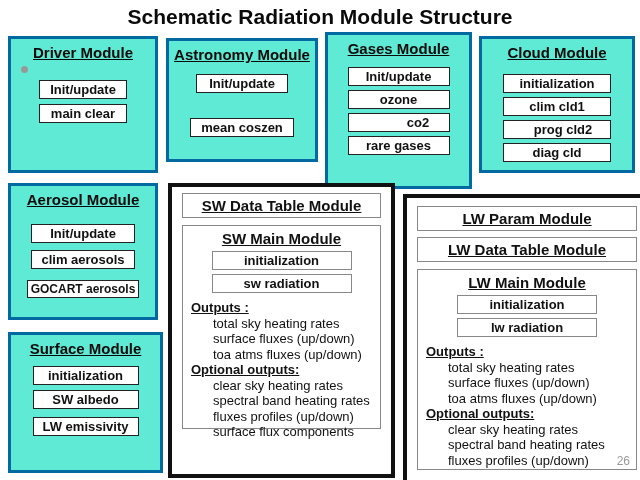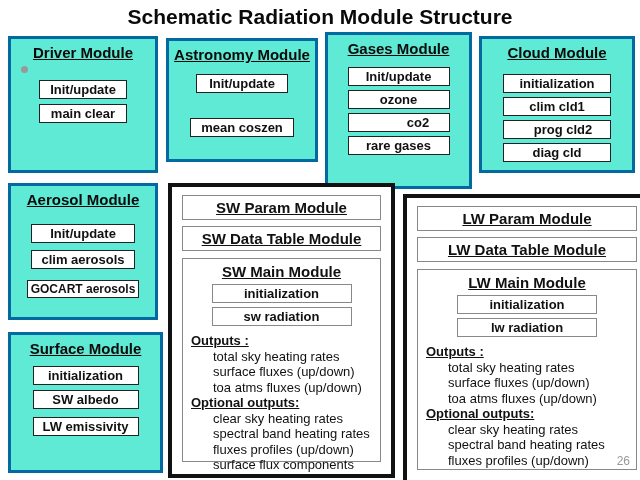--- a/index.html
+++ b/index.html
@@ -93,9 +93,6 @@
 </div>
 
 <div class="bigbox" style="left:168px;top:183px;width:227px;height:295px;">
-  <div class="subhead">
-    <span>SW Param Module</span>
-  </div>
   <div class="subhead" style="margin-top:6px;">
     <span>SW Data Table Module</span>
   </div>

